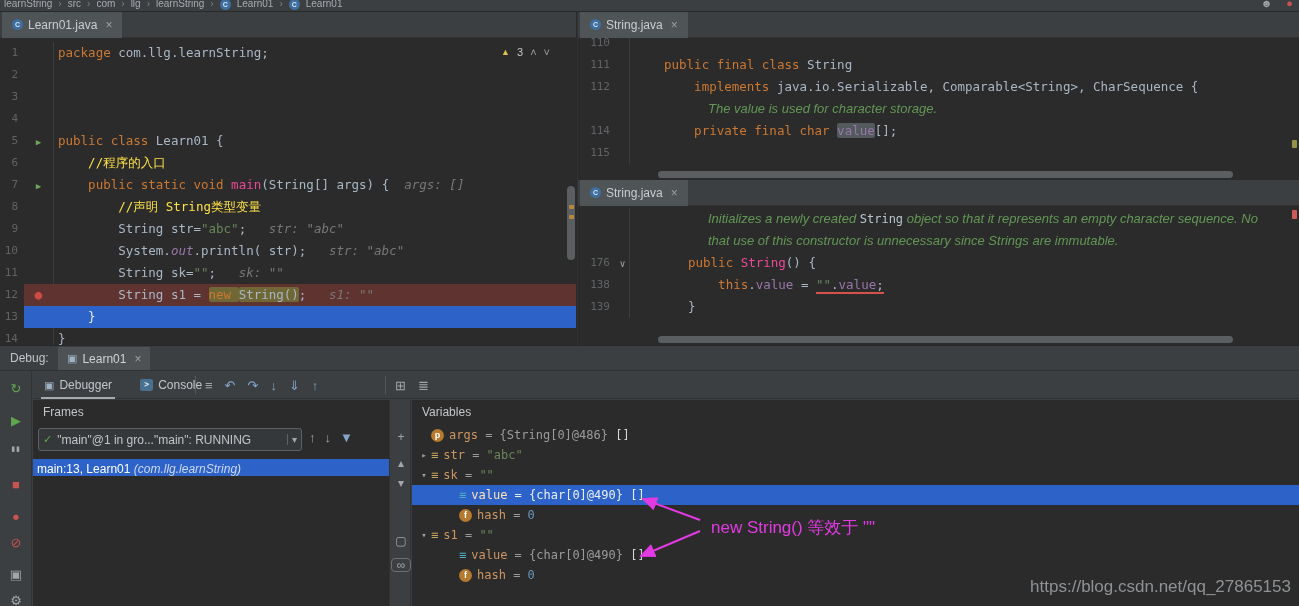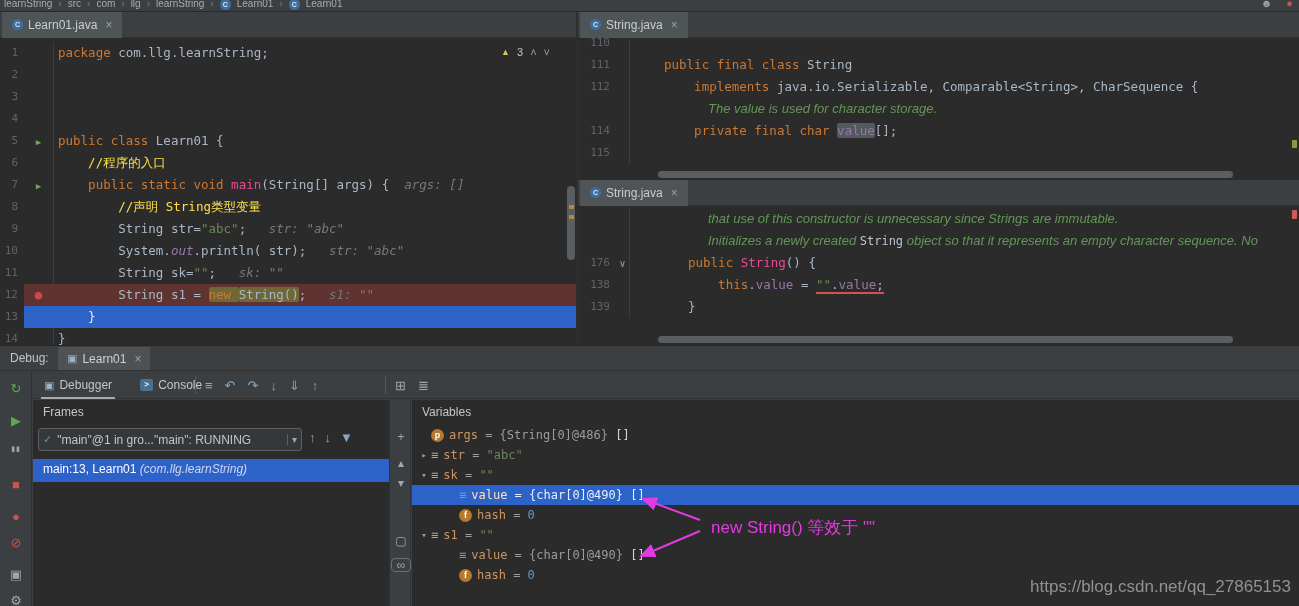--- a/index.html
+++ b/index.html
@@ -257,8 +257,8 @@
       </div>
     </div>
     <div class="rows">
+        <div class="row docline"><span class="ln"></span><span class="mk"></span><span class="code"><span class="tk doc">Initializes a newly created </span><span class="tk doccode">String</span><span class="tk doc"> object so that it represents an empty character sequence. No</span></span></div>
         <div class="row docline"><span class="ln"></span><span class="mk"></span><span class="code"><span class="tk doc">that use of this constructor is unnecessary since Strings are immutable.</span></span></div>
-        <div class="row docline"><span class="ln"></span><span class="mk"></span><span class="code"><span class="tk doc">Initializes a newly created </span><span class="tk doccode">String</span><span class="tk doc"> object so that it represents an empty character sequence. No</span></span></div>
         <div class="row "><span class="ln">176</span><span class="mk"><span class="m-fold">∨</span></span><span class="code"><span class="tk kw">public </span><span class="tk mth">String</span><span class="tk pl">() {</span></span></div>
         <div class="row "><span class="ln">138</span><span class="mk"></span><span class="code"><span class="tk pl">    </span><span class="tk kw">this</span><span class="tk pl">.</span><span class="tk fld">value</span><span class="tk pl"> = </span><span class="tk str err">""</span><span class="tk pl err">.</span><span class="tk fld err">value</span><span class="tk pl err">;</span></span></div>
         <div class="row "><span class="ln">139</span><span class="mk"></span><span class="code"><span class="tk pl">}</span></span></div>

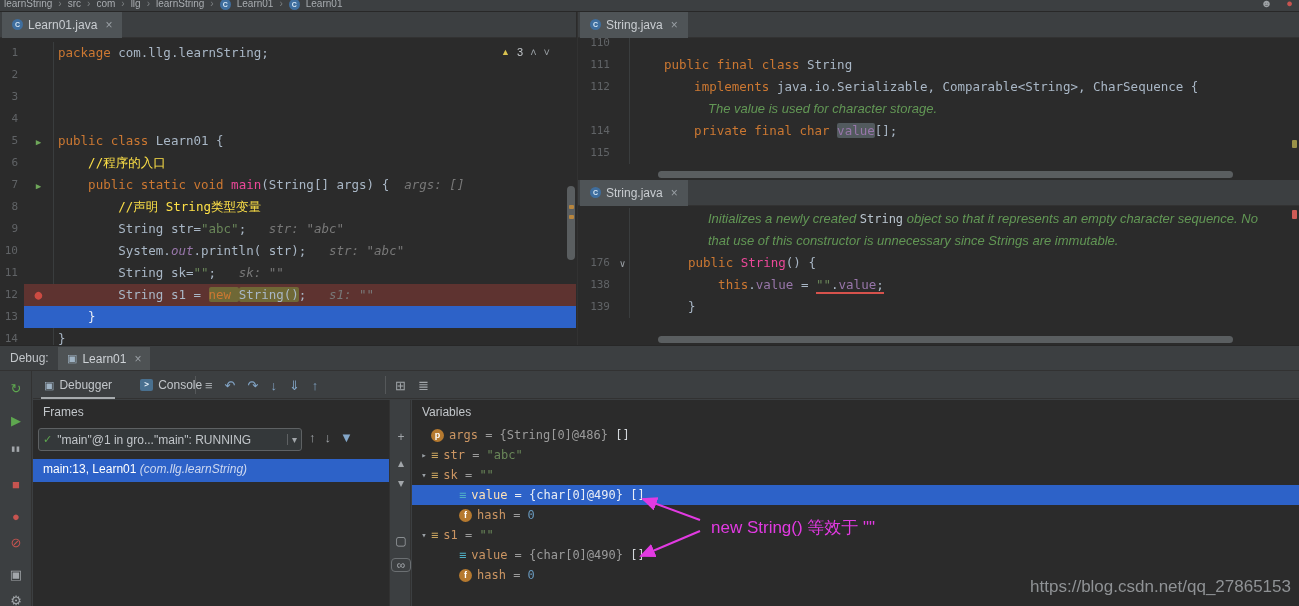--- a/index.html
+++ b/index.html
@@ -127,8 +127,8 @@
   .combo-text{flex:1;font-size:12px;color:#c2c6ca;white-space:nowrap;overflow:hidden}
   .combo-caret{color:#a2a6aa;border-left:1px solid #5e6163;padding-left:4px;font-size:10px}
   .fr-nav{position:absolute;left:276px;top:30px;display:flex;gap:9px}
-  .frame-row{position:absolute;left:0;right:0;top:59px;height:23px;line-height:21px;background:#2d62c8;color:#ffffff;
-             padding-left:10px;font-size:12px;white-space:nowrap;cursor:pointer}
+  .frame-row{position:absolute;left:0;right:0;top:59px;height:17px;line-height:21px;background:#2d62c8;color:#ffffff;
+             padding-left:4px;font-size:12px;white-space:nowrap;cursor:pointer}
   .frame-pkg{font-style:italic;color:#cdd8f0}
 
   .mstrip{position:absolute;left:391px;top:54px;width:20px;bottom:0;background:#3c3f41;border-right:1px solid #323232}

